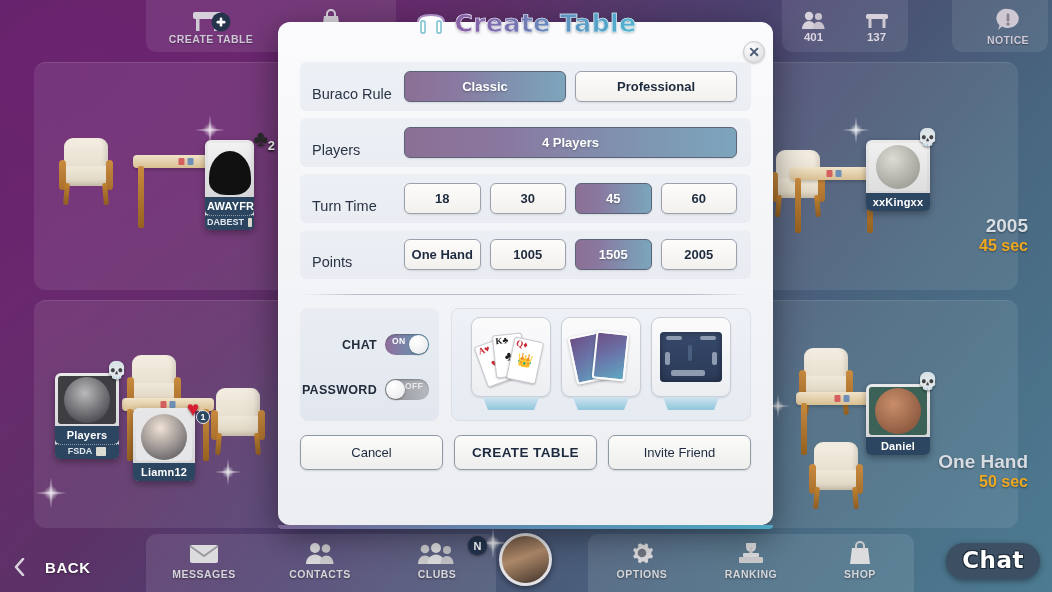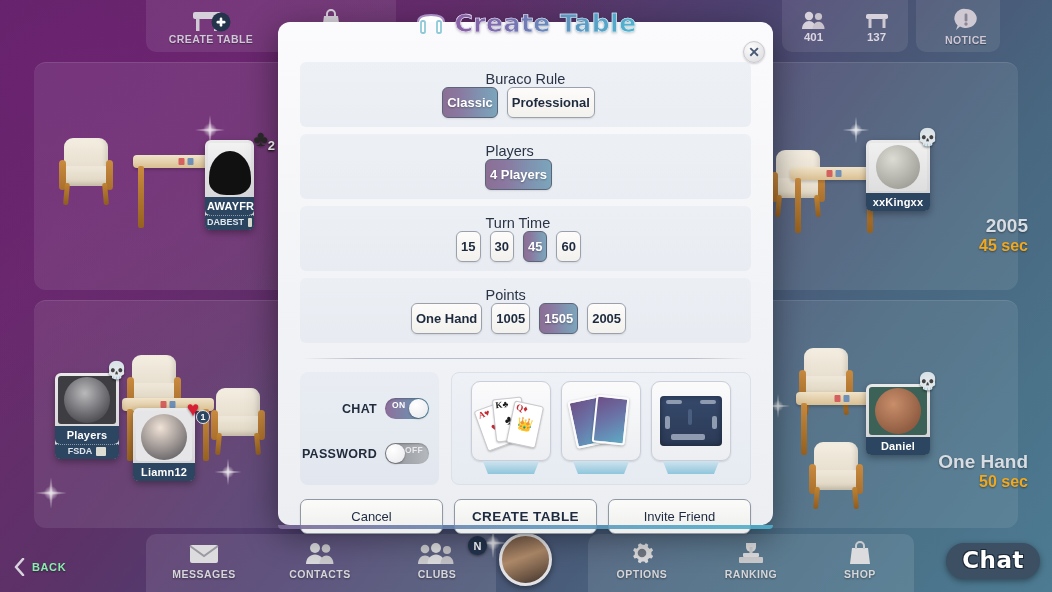--- a/index.html
+++ b/index.html
@@ -543,7 +543,7 @@
     </div>
   </div>
 
-  <div class="topgroup" style="left:916px;width:84px;padding-left:16px;">
+  <div class="topgroup" style="left:952px;width:96px;padding-left:16px;">
     <div class="topitem" style="width:84px;">
       <svg width="30" height="26" viewBox="0 0 30 26">
         <path d="M15 2 a11 9.5 0 1 1 -6 17.6 L5 23 l1.6-4.6 A9.5 9.5 0 0 1 15 2z" fill="#cfc9d4"></path>

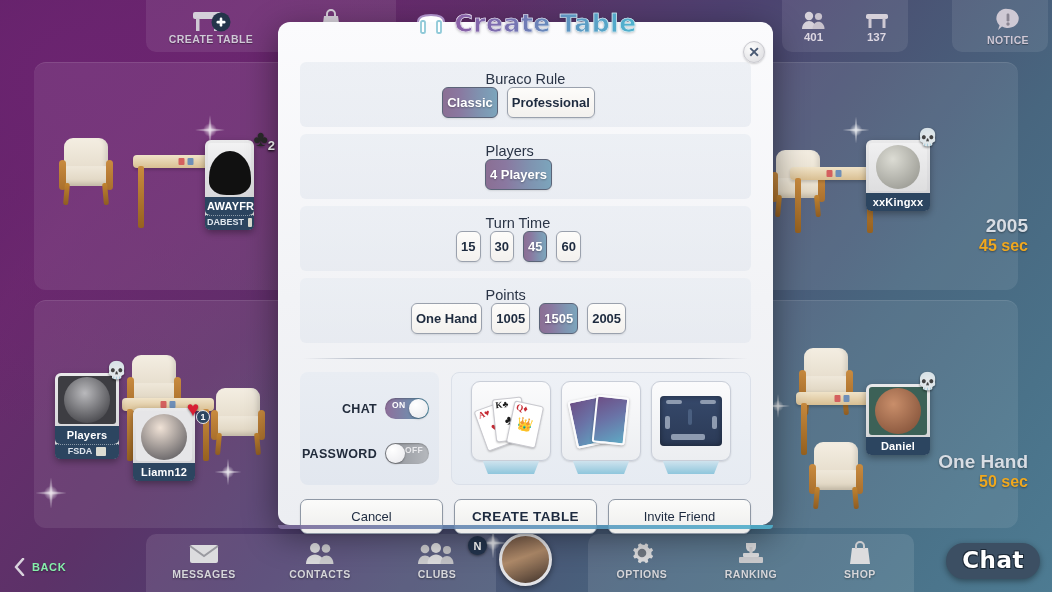--- a/index.html
+++ b/index.html
@@ -215,11 +215,10 @@
   }
 
   .setting-row {
-    display: flex; align-items: center;
+    display: flex; align-items: flex-end;
     margin: 0 22px; padding: 9px 0;
     border-radius: 6px;
     background: linear-gradient(180deg, rgba(233,237,243,.75), rgba(224,229,237,.55));
-    flex-direction: column;
   }
   .setting-row + .setting-row { margin-top: 7px; }
   .setting-row .rowlabel {

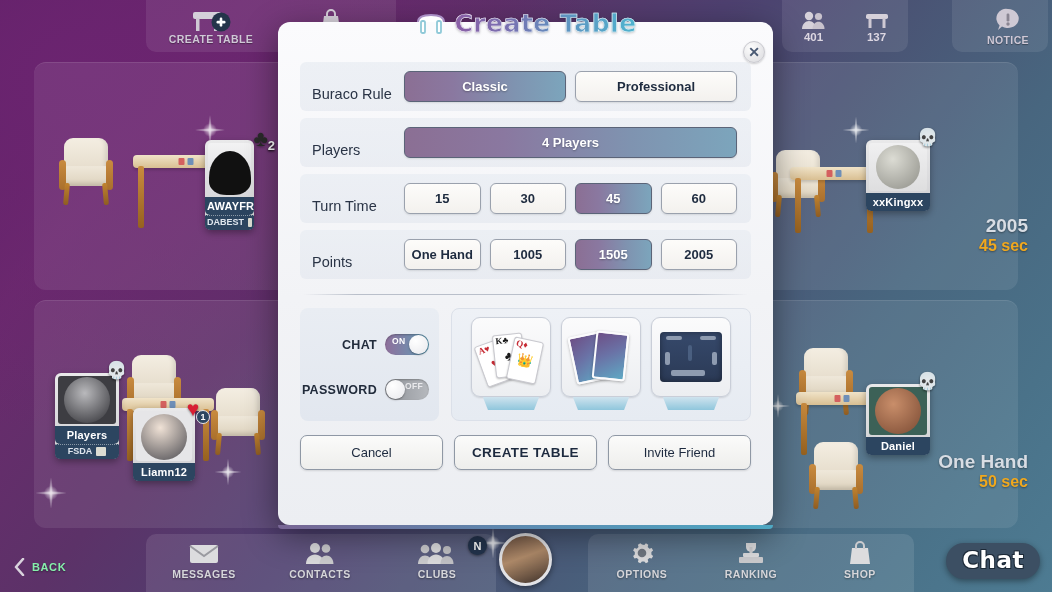--- a/index.html
+++ b/index.html
@@ -587,7 +587,7 @@
   <div class="setting-row">
     <div class="rowlabel">Turn Time</div>
     <div class="opts">
-      <div class="opt">15</div>
+      <div class="opt">18</div>
       <div class="opt">30</div>
       <div class="opt sel">45</div>
       <div class="opt">60</div>

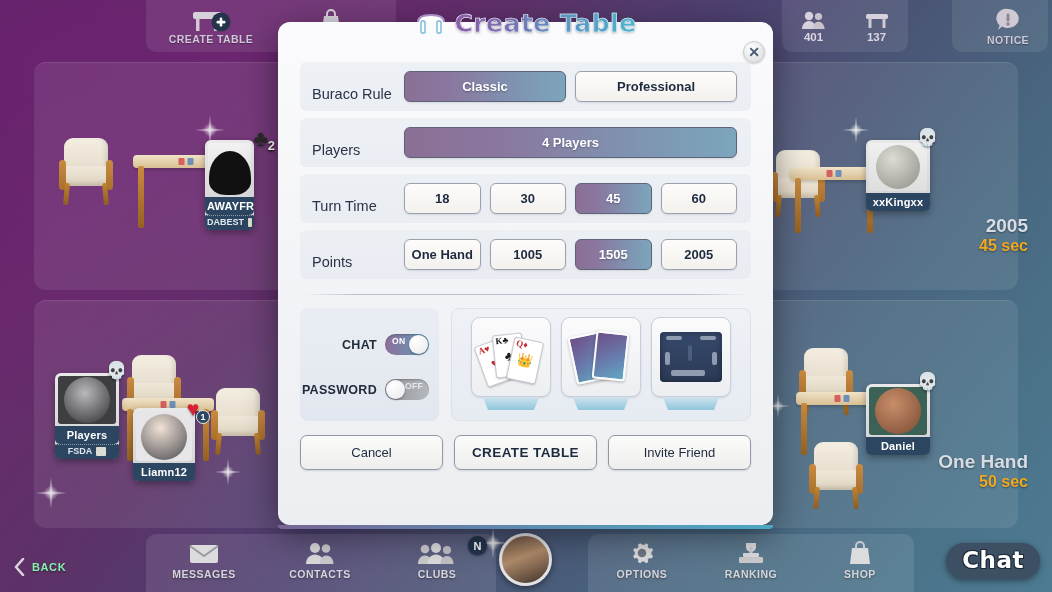--- a/index.html
+++ b/index.html
@@ -165,8 +165,8 @@
     box-shadow: 0 1px 3px rgba(0,0,0,.5);
   }
   #backbtn {
-    position: absolute; left: 14px; bottom: 16px; display: flex; align-items: center; gap: 7px;
-    color: #86efac; font-size: 11px; font-weight: bold; letter-spacing: .6px; cursor: pointer;
+    position: absolute; left: 14px; bottom: 16px; display: flex; align-items: center; gap: 20px;
+    color: #ffffff; font-size: 15px; font-weight: bold; letter-spacing: .6px; cursor: pointer;
     text-shadow: 0 1px 2px rgba(0,0,0,.45);
   }
   #avatarbtn {

